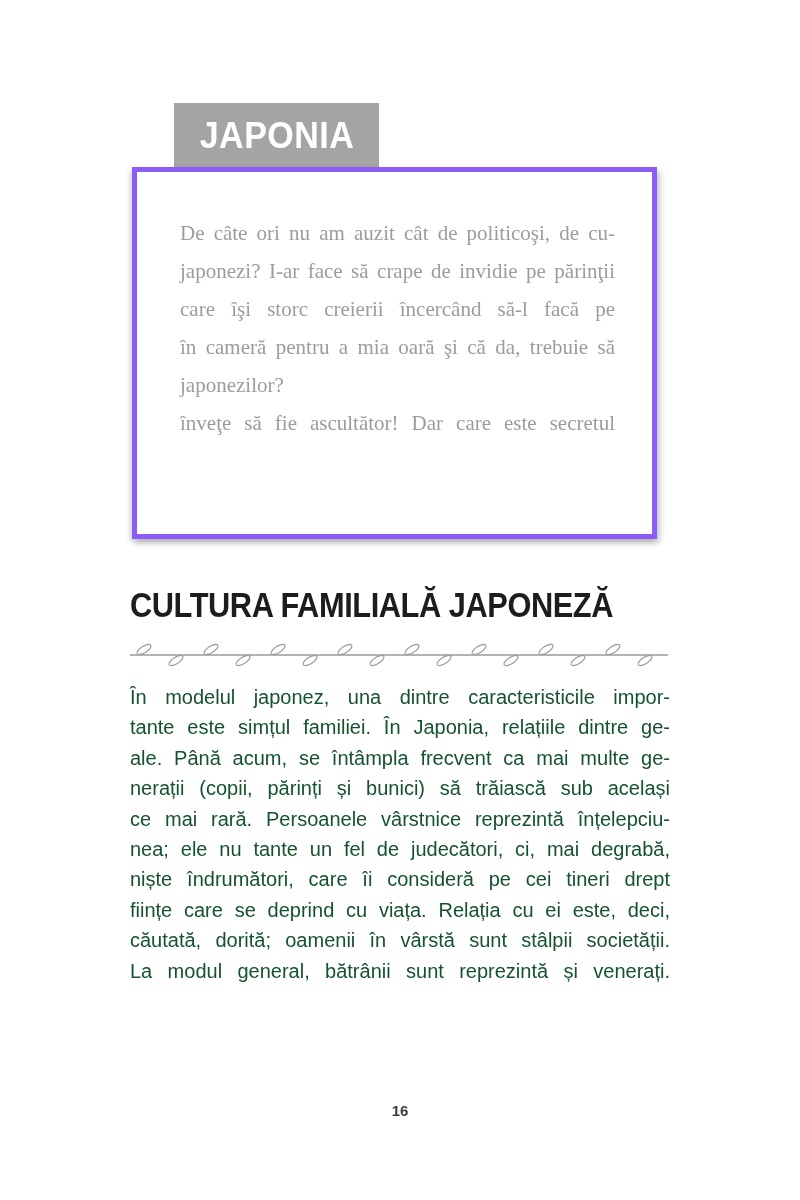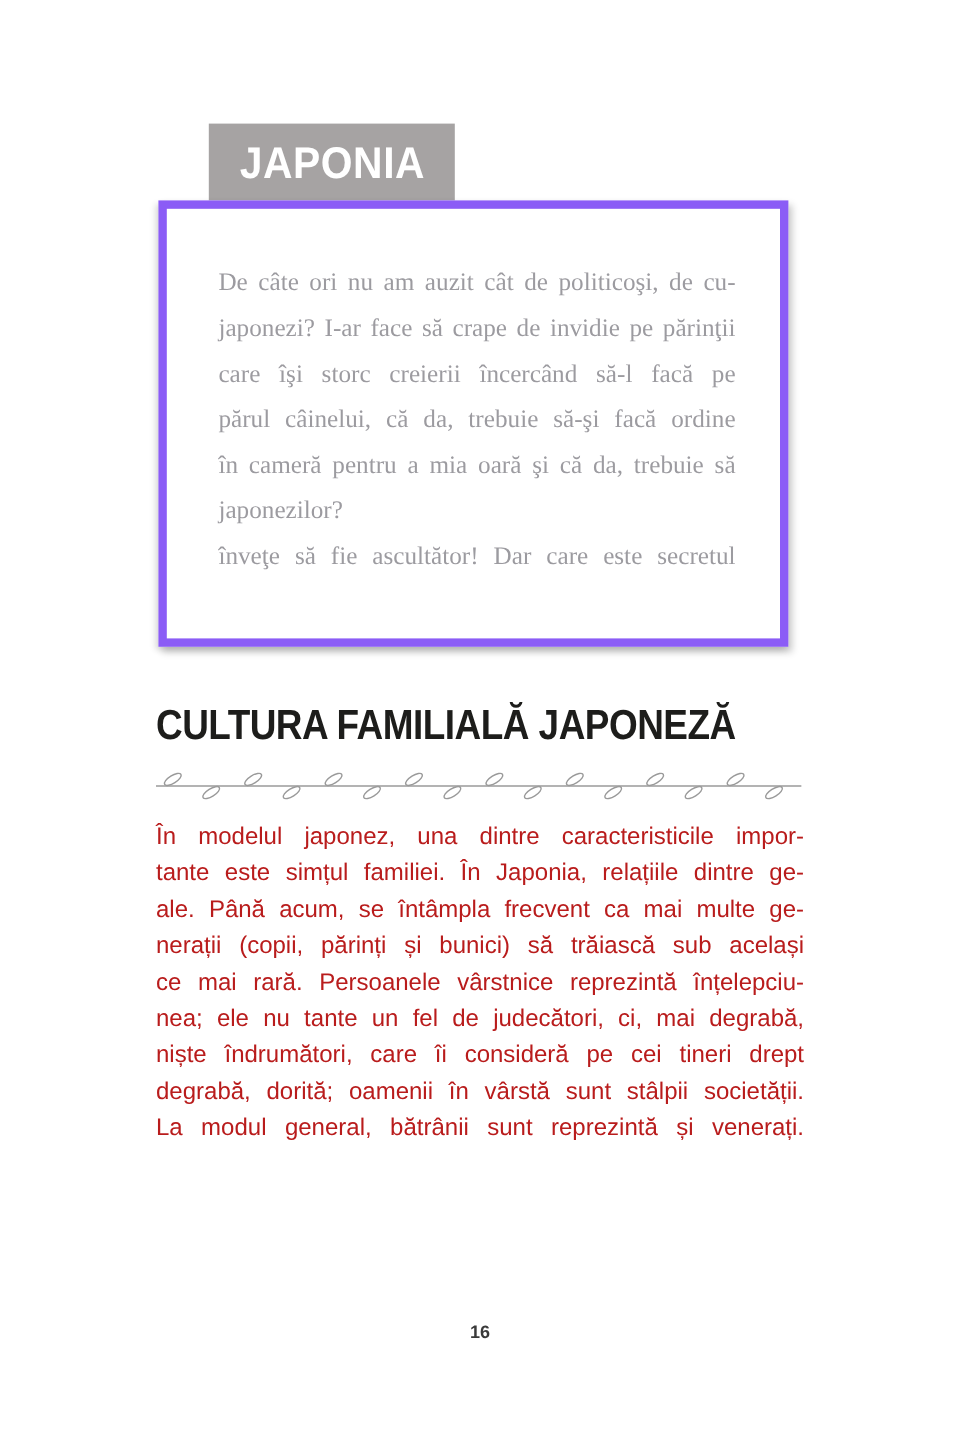--- a/index.html
+++ b/index.html
@@ -31,7 +31,7 @@
     left:132px;top:167px;
     width:525px;height:372px;
     background:#ffffff;
-    border:7px solid #8b5cf6;
+    border:5px solid #8b5cf6;
     box-shadow:3px 4px 6px rgba(0,0,0,0.22), -3px 3px 5px rgba(0,0,0,0.12);
     box-sizing:border-box;
   }

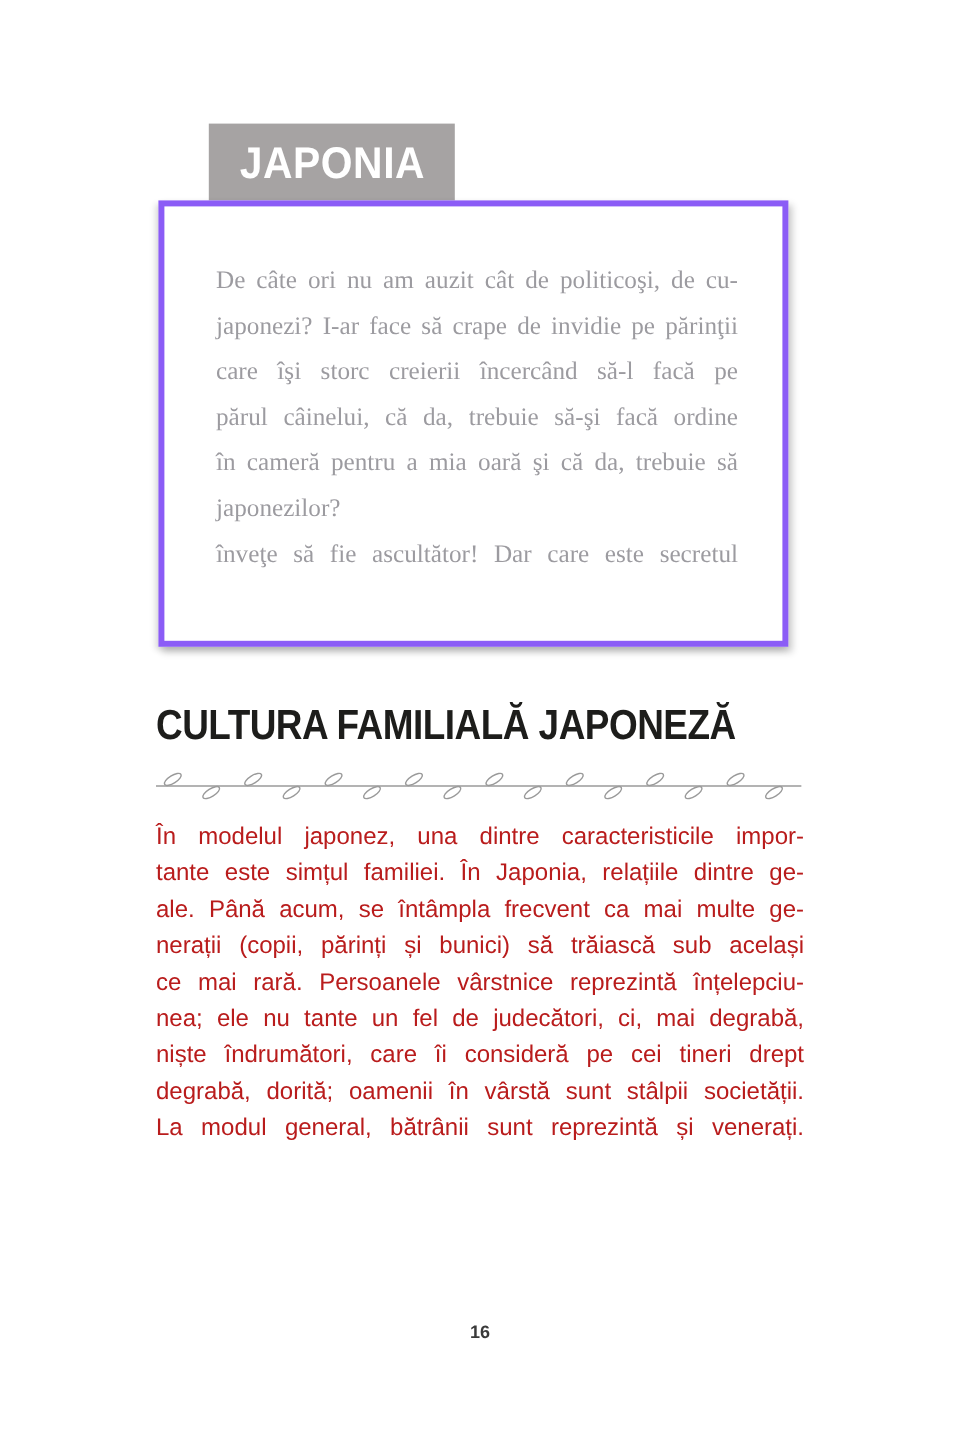--- a/index.html
+++ b/index.html
@@ -103,7 +103,6 @@
         <div class="jline">De câte ori nu am auzit cât de politicoşi, de cu-</div>
         <div class="jline">japonezi? I-ar face să crape de invidie pe părinţii</div>
         <div class="jline">care îşi storc creierii încercând să-l facă pe</div>
-        <div class="jline">părul câinelui, că da, trebuie să-şi facă ordine</div>
         <div class="jline">în cameră pentru a mia oară şi că da, trebuie să</div>
         <div class="jline last">japonezilor?</div>
         <div class="jline">înveţe să fie ascultător! Dar care este secretul</div>

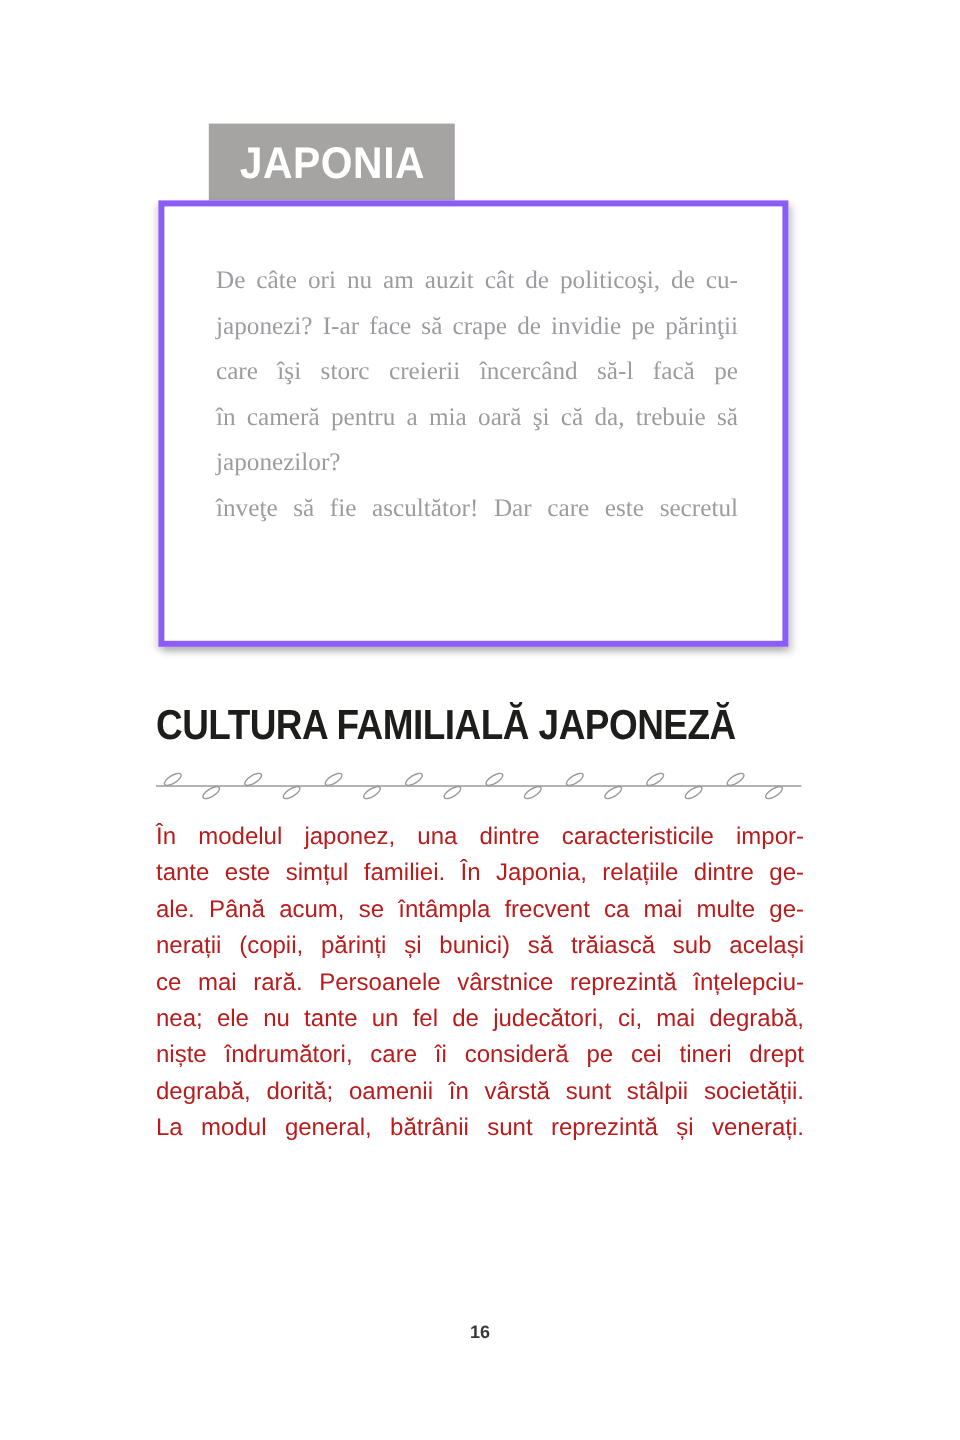--- a/index.html
+++ b/index.html
@@ -69,7 +69,7 @@
     font-family:"Liberation Sans", sans-serif;
     font-size:20px;
     line-height:30.4px;
-    color:#b91c1c;
+    color:#14532d;
   }
   .jline{
     text-align:justify;

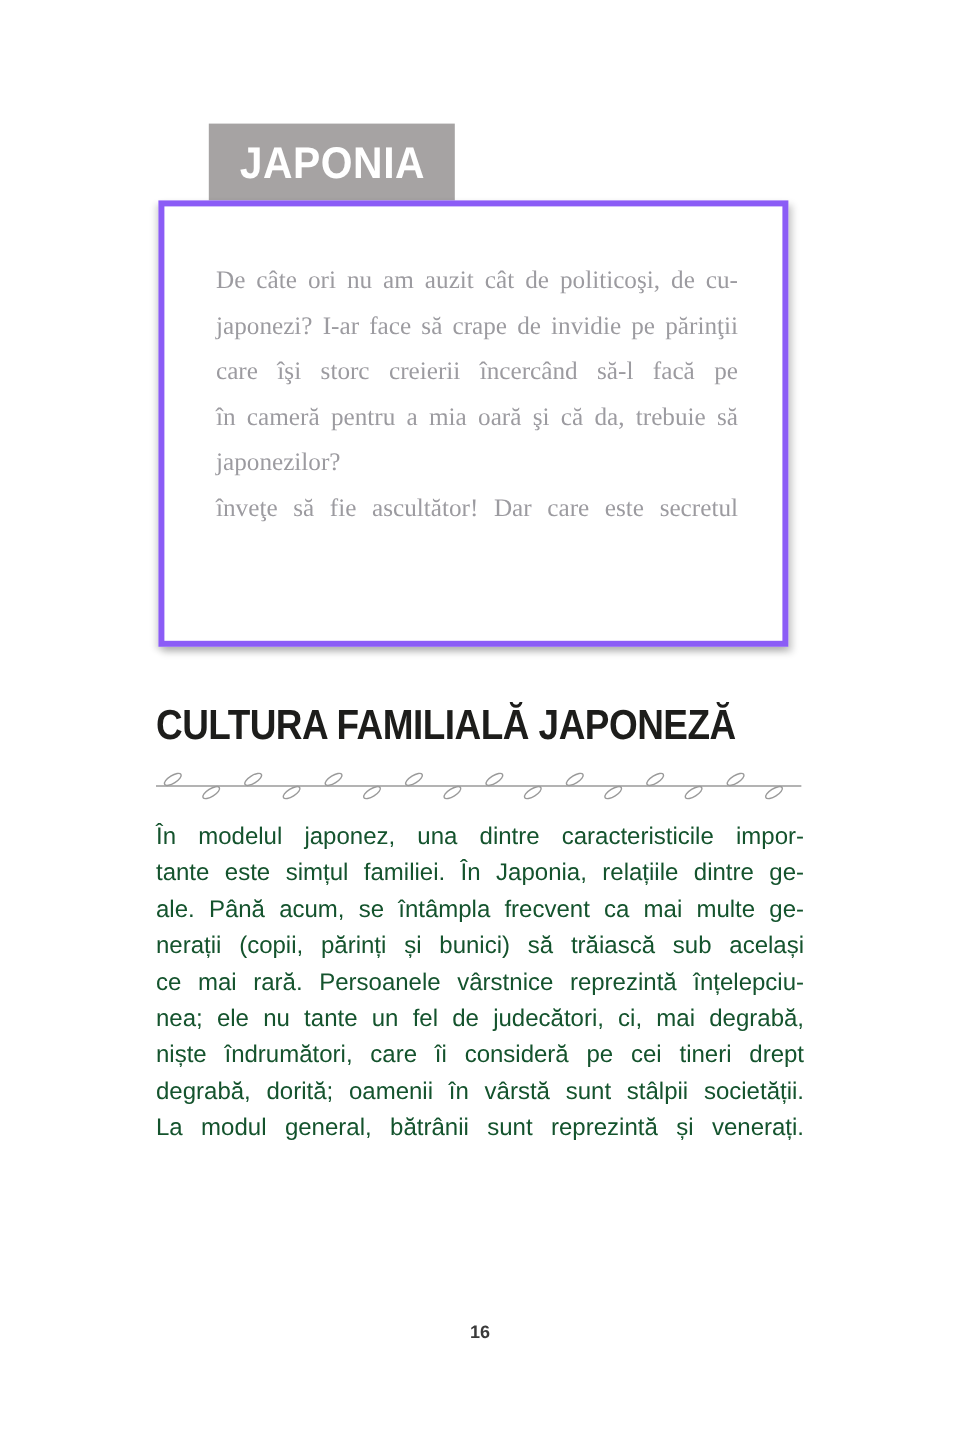--- a/index.html
+++ b/index.html
@@ -139,6 +139,7 @@
       <div class="jline">ce mai rară. Persoanele vârstnice reprezintă înțelepciu-</div>
       <div class="jline">nea; ele nu tante un fel de judecători, ci, mai degrabă,</div>
       <div class="jline">niște îndrumători, care îi consideră pe cei tineri drept</div>
+      <div class="jline">ființe care se deprind cu viața. Relația cu ei este, deci,</div>
       <div class="jline">degrabă, dorită; oamenii în vârstă sunt stâlpii societății.</div>
       <div class="jline">La modul general, bătrânii sunt reprezintă și venerați.</div>
     </div>

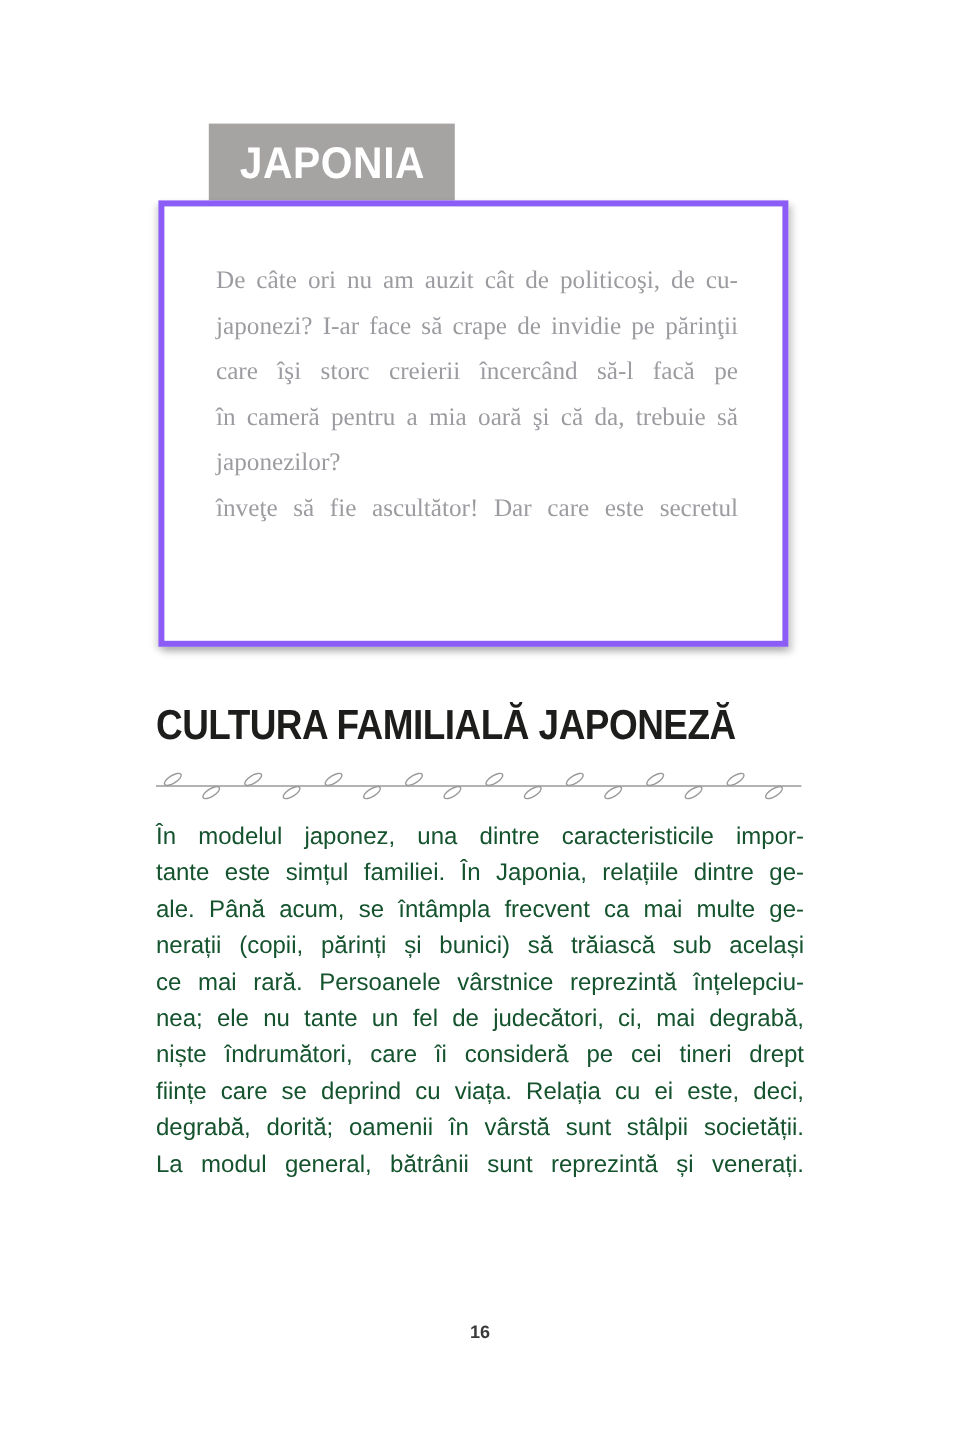--- a/index.html
+++ b/index.html
@@ -140,7 +140,7 @@
       <div class="jline">nea; ele nu tante un fel de judecători, ci, mai degrabă,</div>
       <div class="jline">niște îndrumători, care îi consideră pe cei tineri drept</div>
       <div class="jline">ființe care se deprind cu viața. Relația cu ei este, deci,</div>
-      <div class="jline">degrabă, dorită; oamenii în vârstă sunt stâlpii societății.</div>
+      <div class="jline">căutată, dorită; oamenii în vârstă sunt stâlpii societății.</div>
       <div class="jline">La modul general, bătrânii sunt reprezintă și venerați.</div>
     </div>
 

